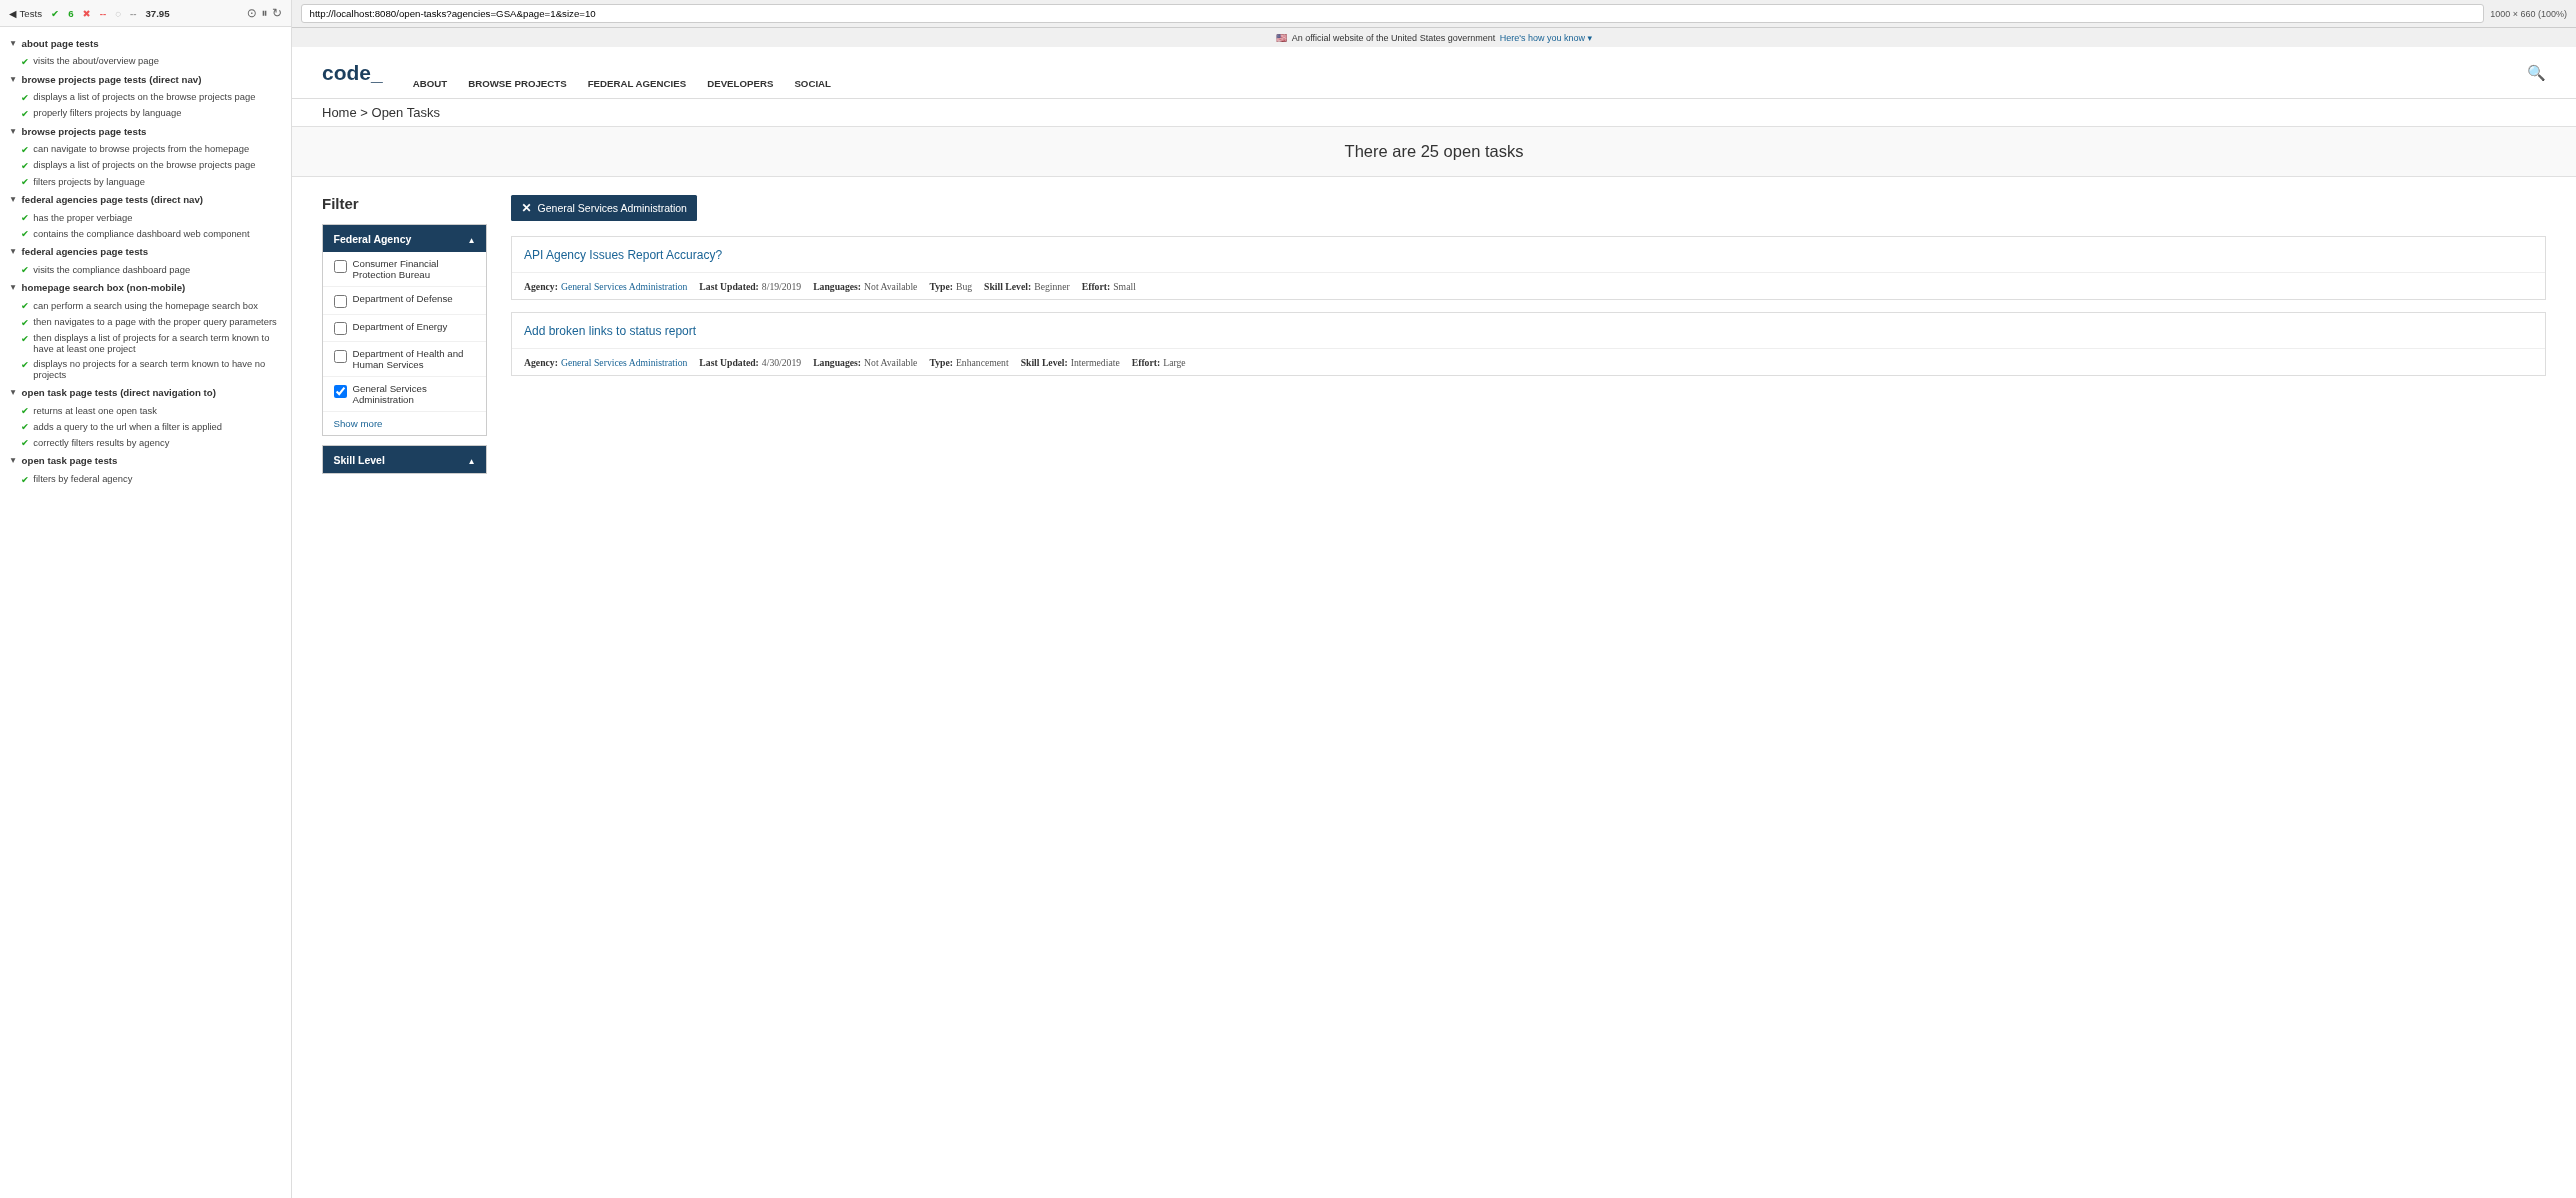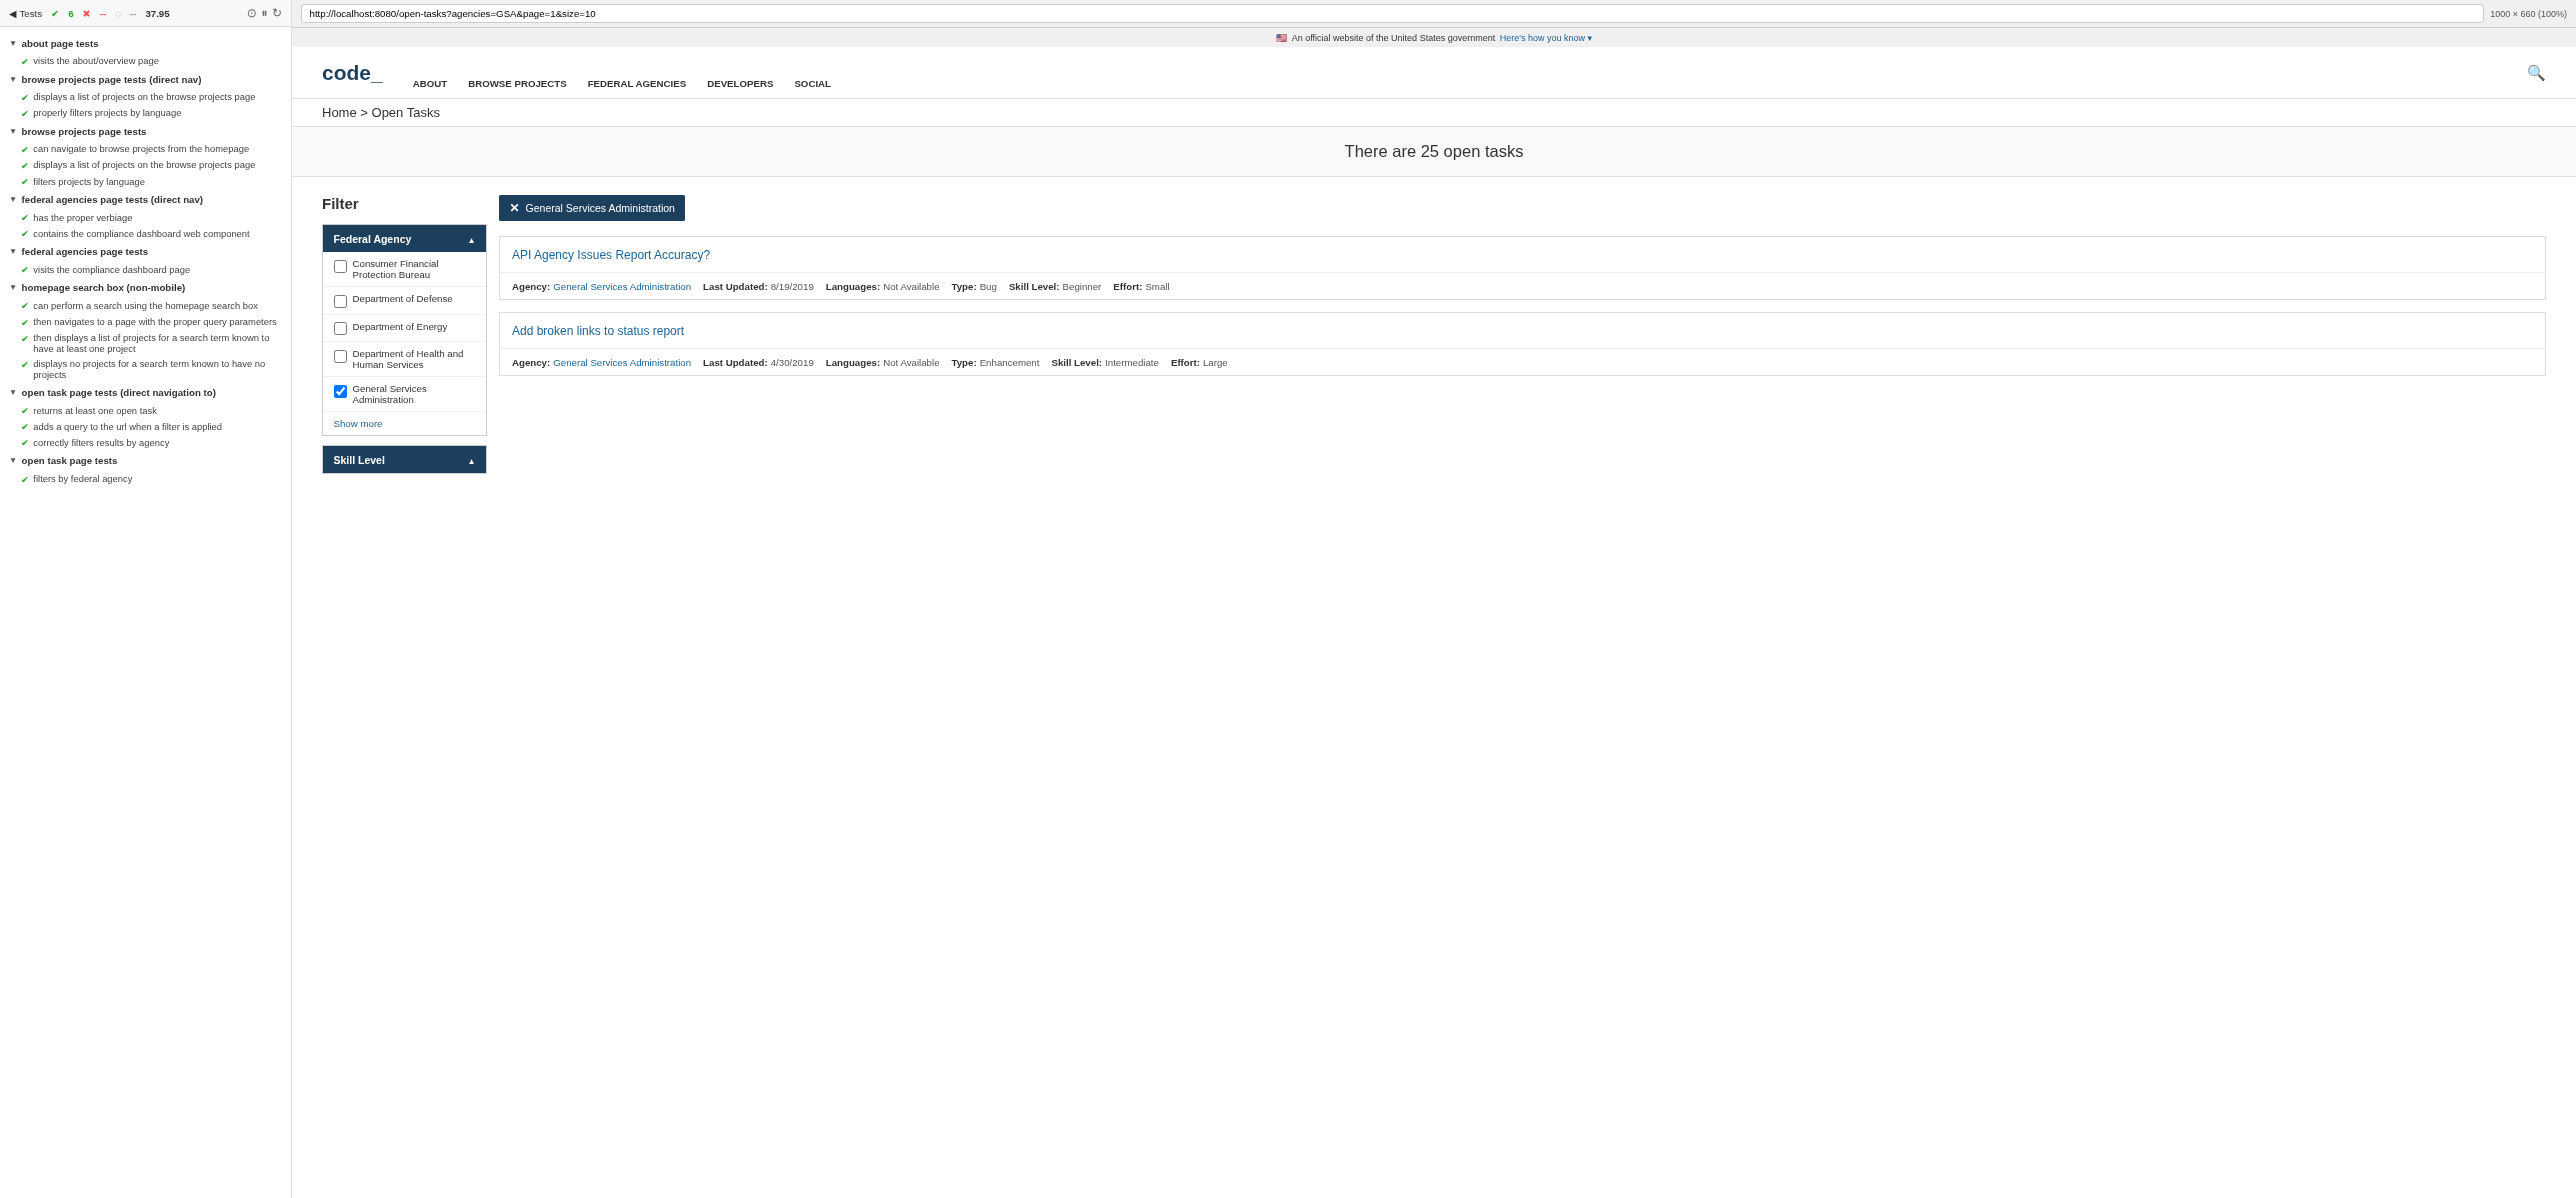--- a/index.html
+++ b/index.html
@@ -104,7 +104,7 @@
     }
     .page-title-bar h1 { font-size: 16.5px; color: #333; font-weight: normal; }
 
-    .main-content { display: flex; padding: 18px 30px; gap: 12px; }
+    .main-content { display: flex; padding: 18px 30px; gap: 24px; }
 
     
     .filter-sidebar { width: 165px; min-width: 165px; }

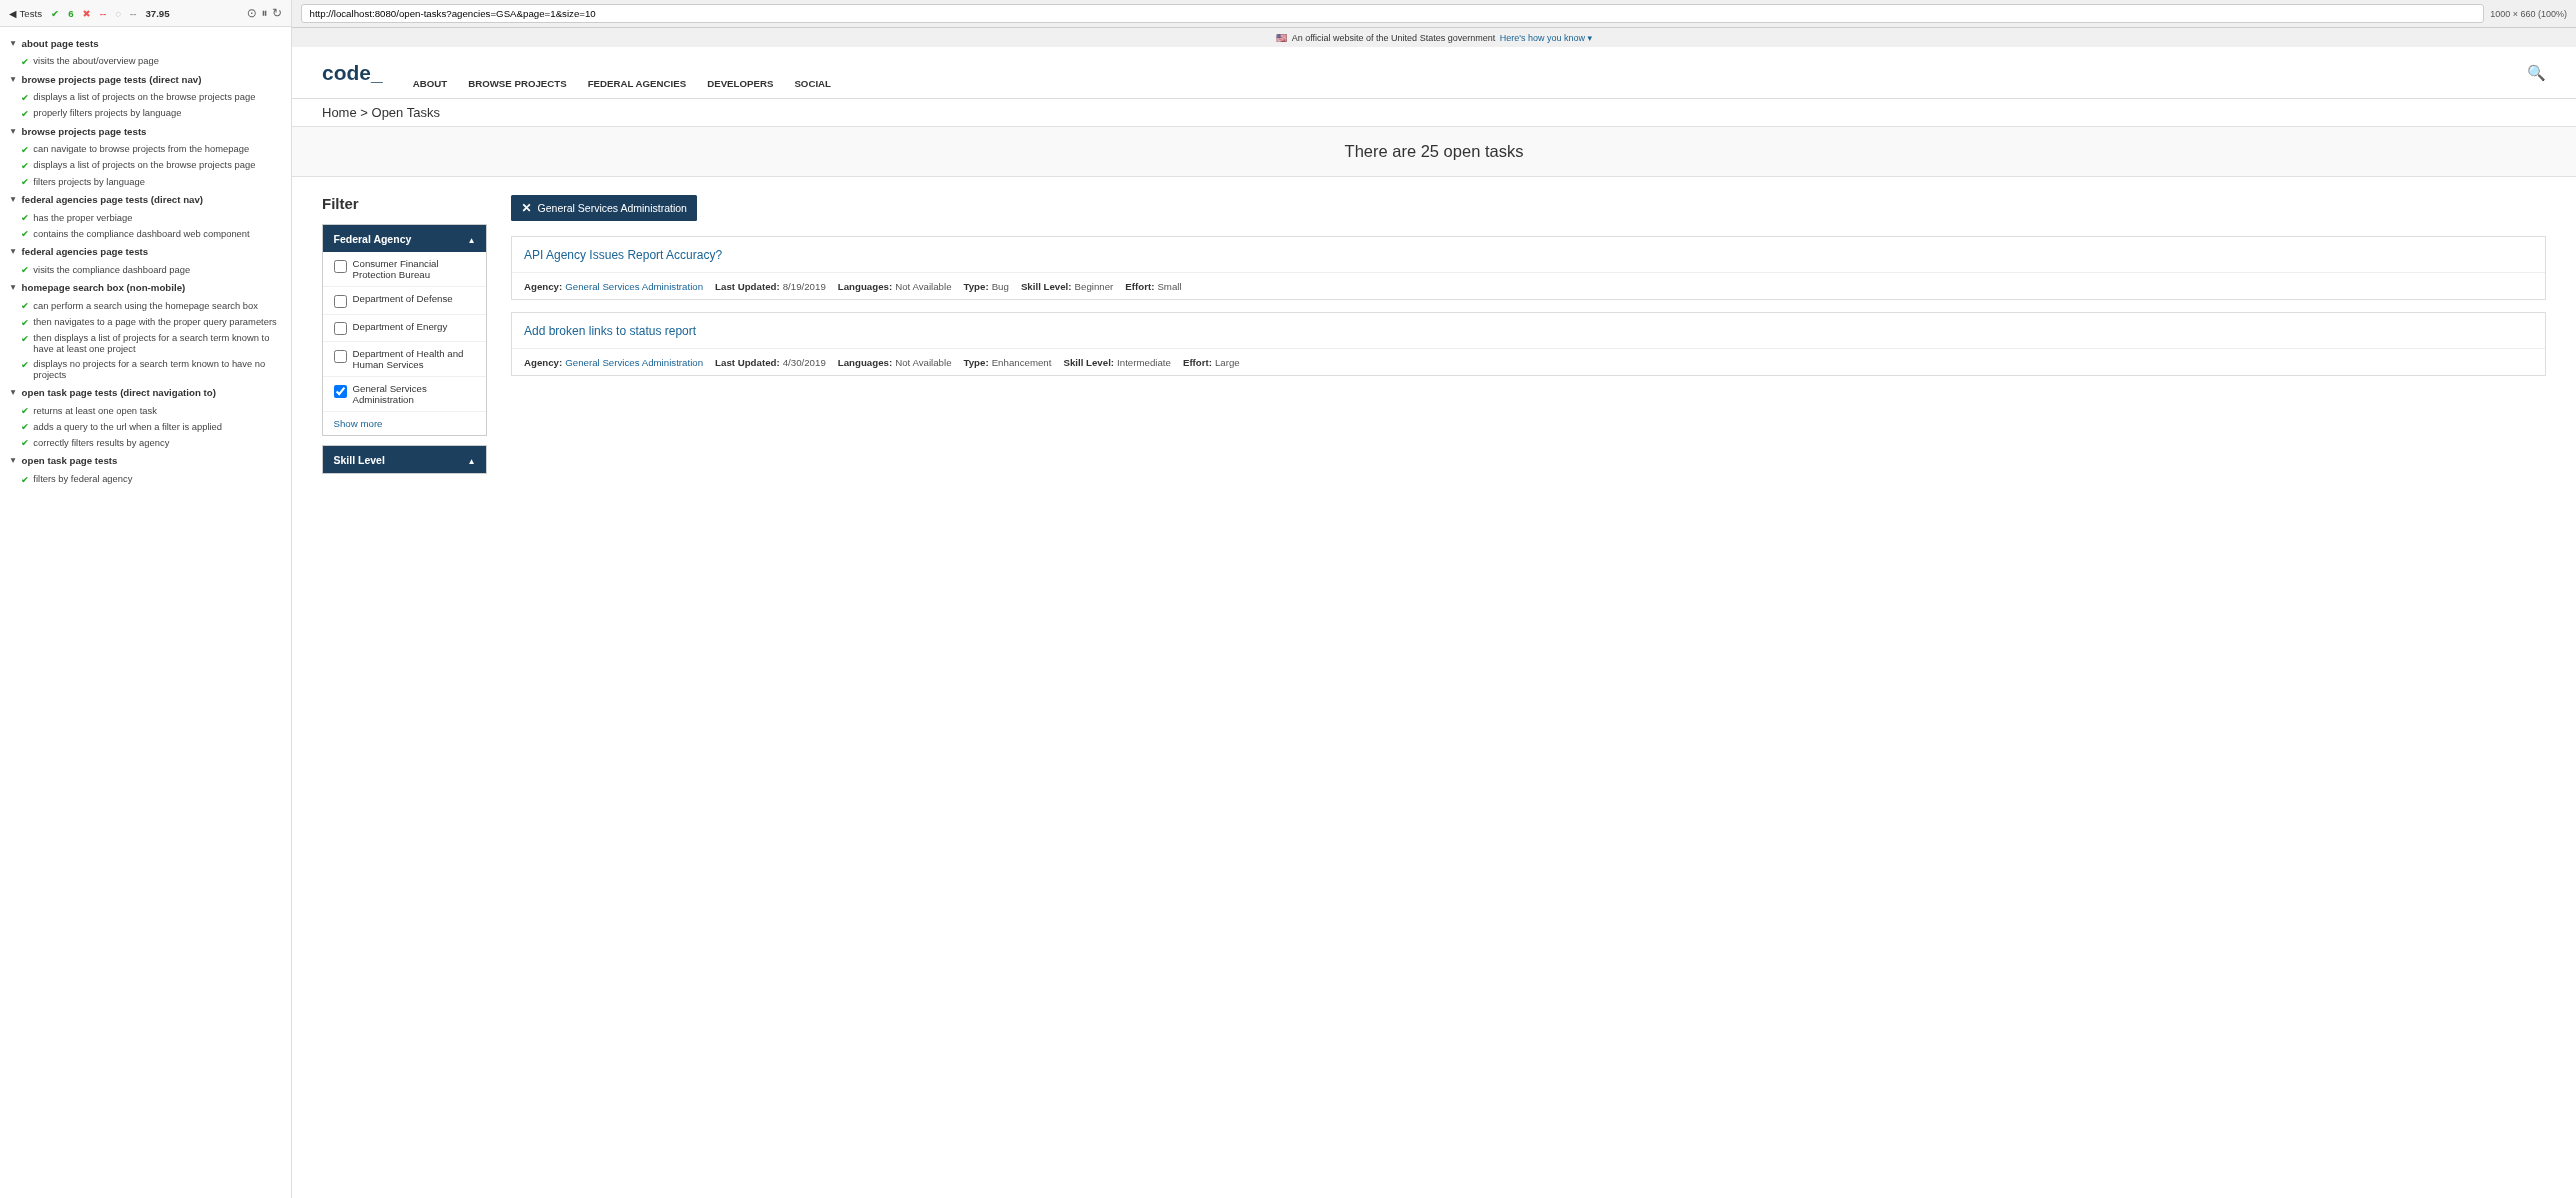--- a/index.html
+++ b/index.html
@@ -155,7 +155,7 @@
 
     .task-card-meta {
       padding: 7.5px 12px; display: flex; flex-wrap: wrap; gap: 12px;
-      font-size: 9.7px; color: #333;
+      font-size: 9.7px; color: #333; font-family: Liberation Serif, serif;
     }
     .task-meta-item { display: flex; gap: 3px; }
     .task-meta-label { font-weight: bold; }

